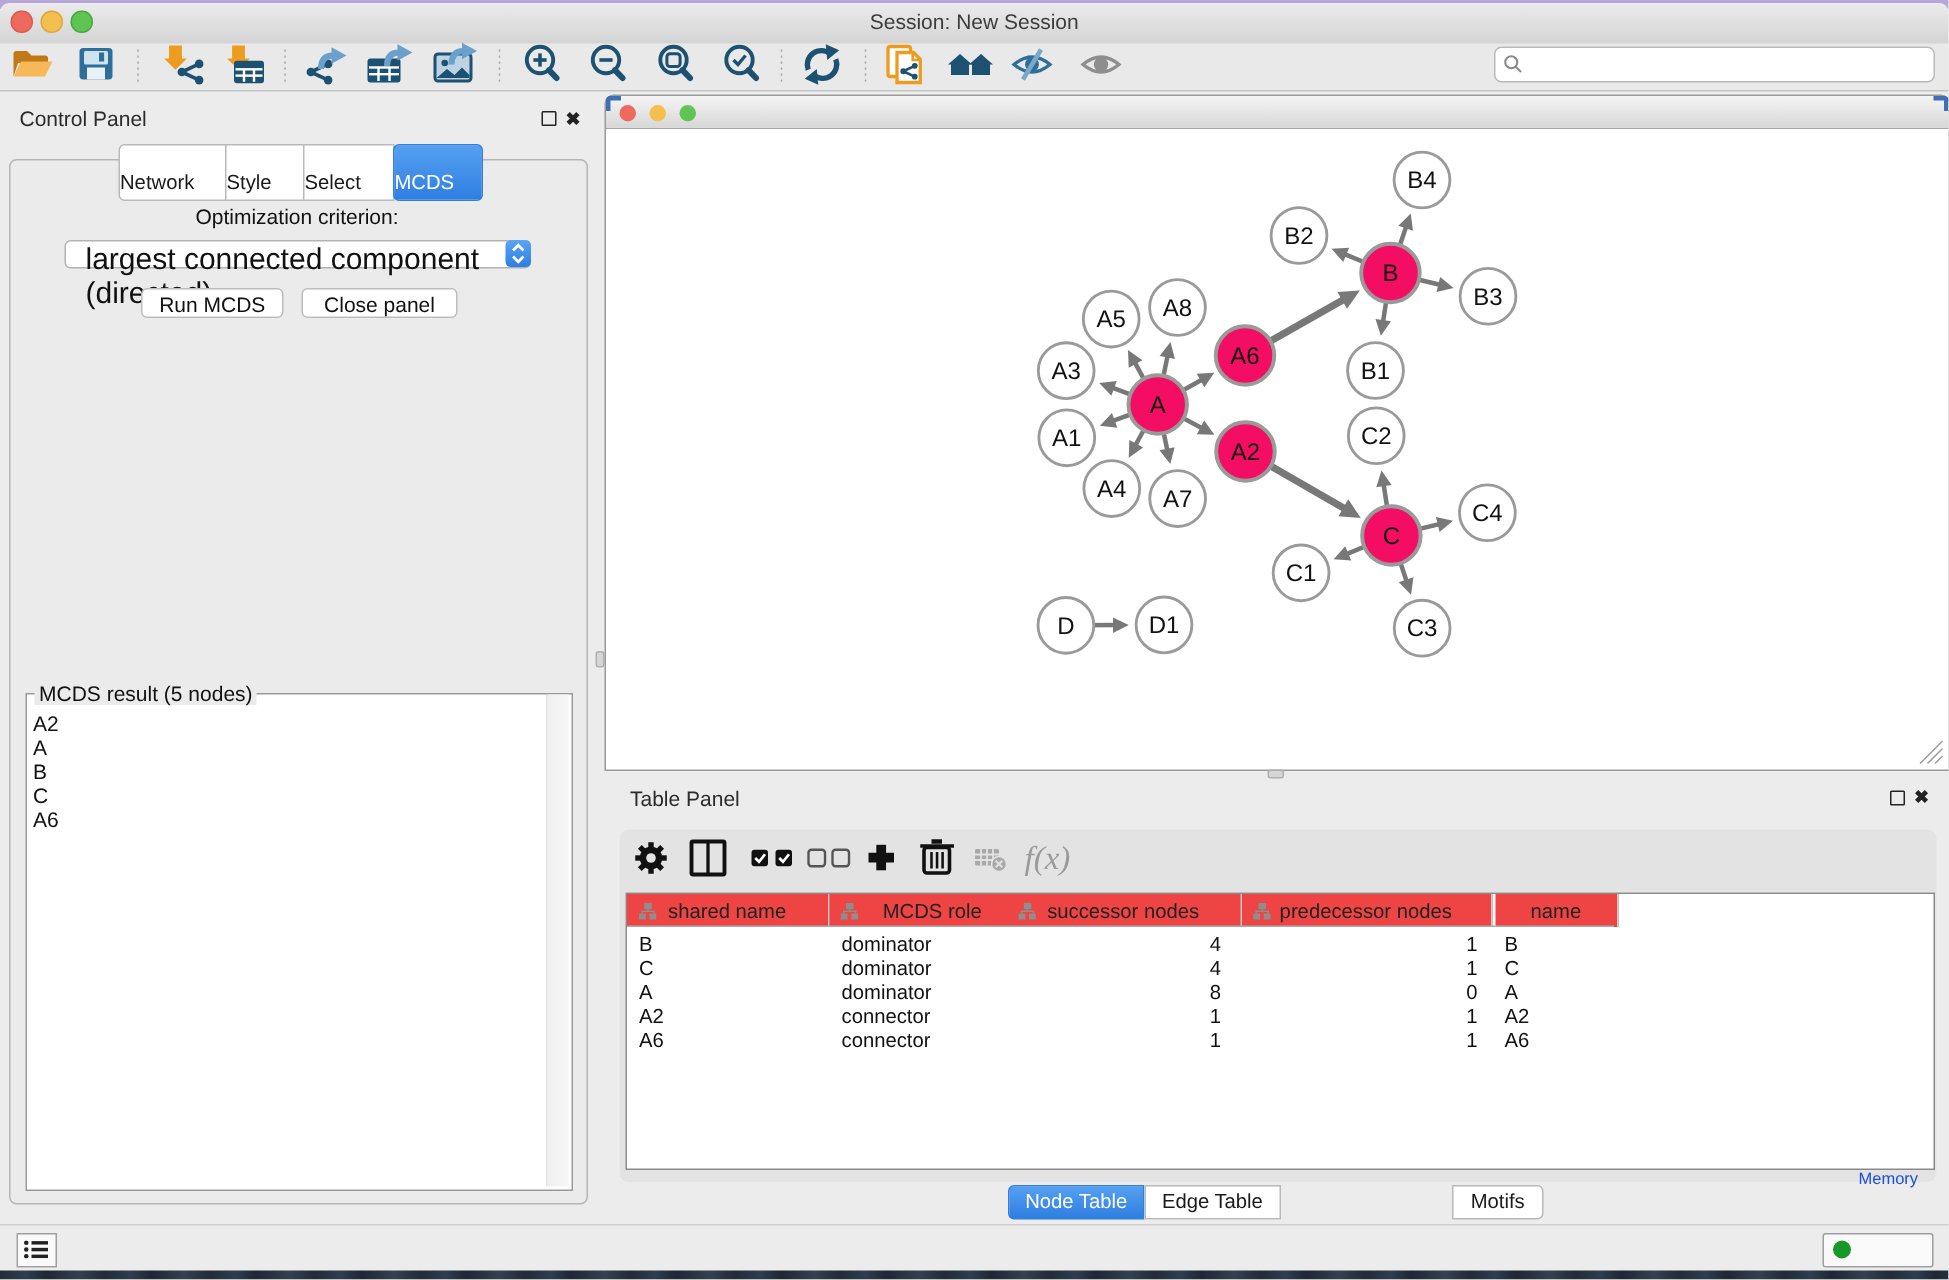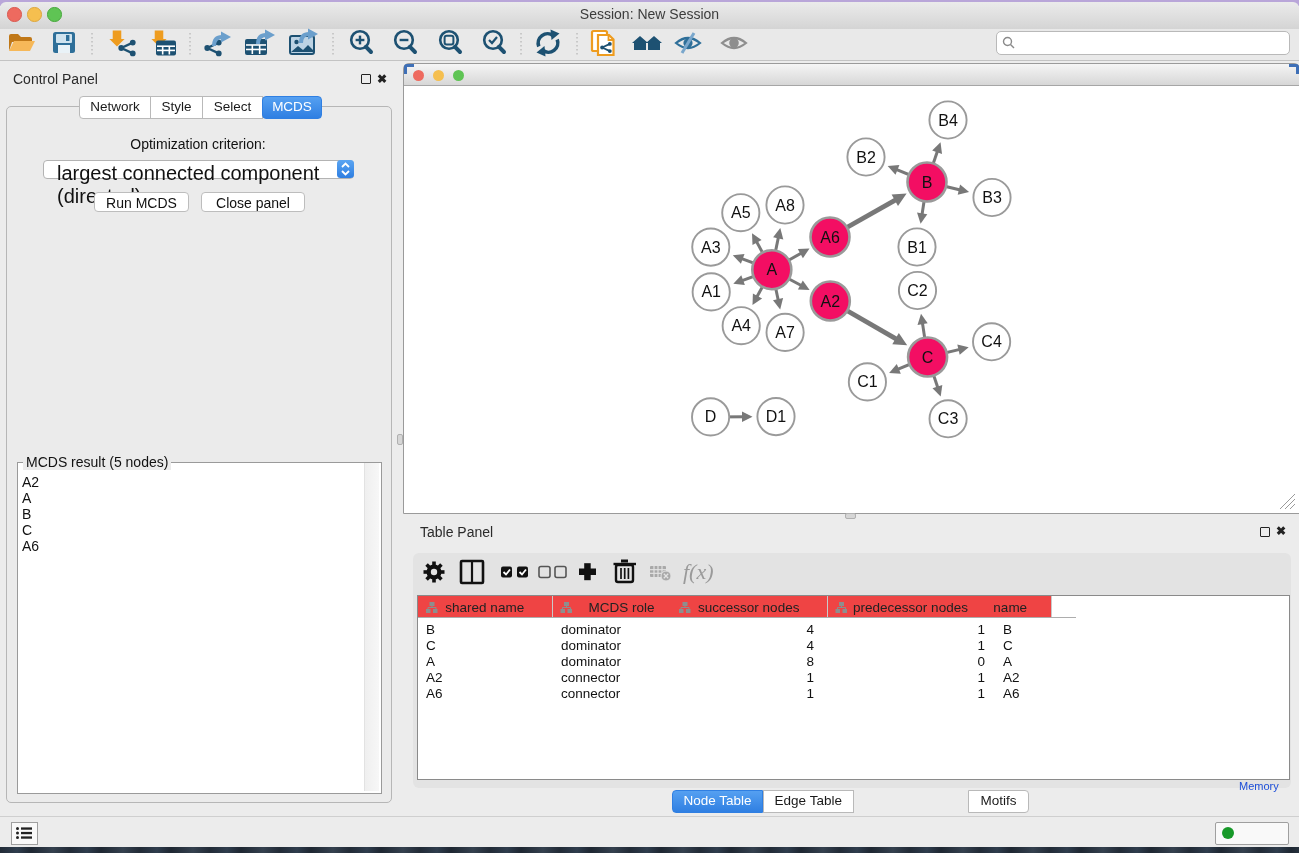--- a/index.html
+++ b/index.html
@@ -19,7 +19,7 @@
 .cp-title{left:13px;top:71px;font-size:14px;color:#2b2b2b}
 .cp-box{left:6px;top:106px;width:384px;height:695px;border:1px solid #b6b6b6;border-radius:5px;background:#ebebeb}
 .tab{position:absolute;top:0;height:19px;background:#fff;border:1px solid #b9b9b9;font-size:13.5px;
-  text-align:center;color:#1a1a1a;padding-top:2px}
+  color:#1a1a1a;padding-top:17px}
 .tabsel{background:linear-gradient(#55a0f1,#2f7fe2);color:#fff;border:1px solid #2f7fe2;border-radius:4px}
 .combo{left:43px;top:160px;width:296px;height:16px;background:#fff;border:1px solid #b3b3b3;border-radius:4px;
   font-size:20px;color:#111;padding-top:1px;padding-left:13px}

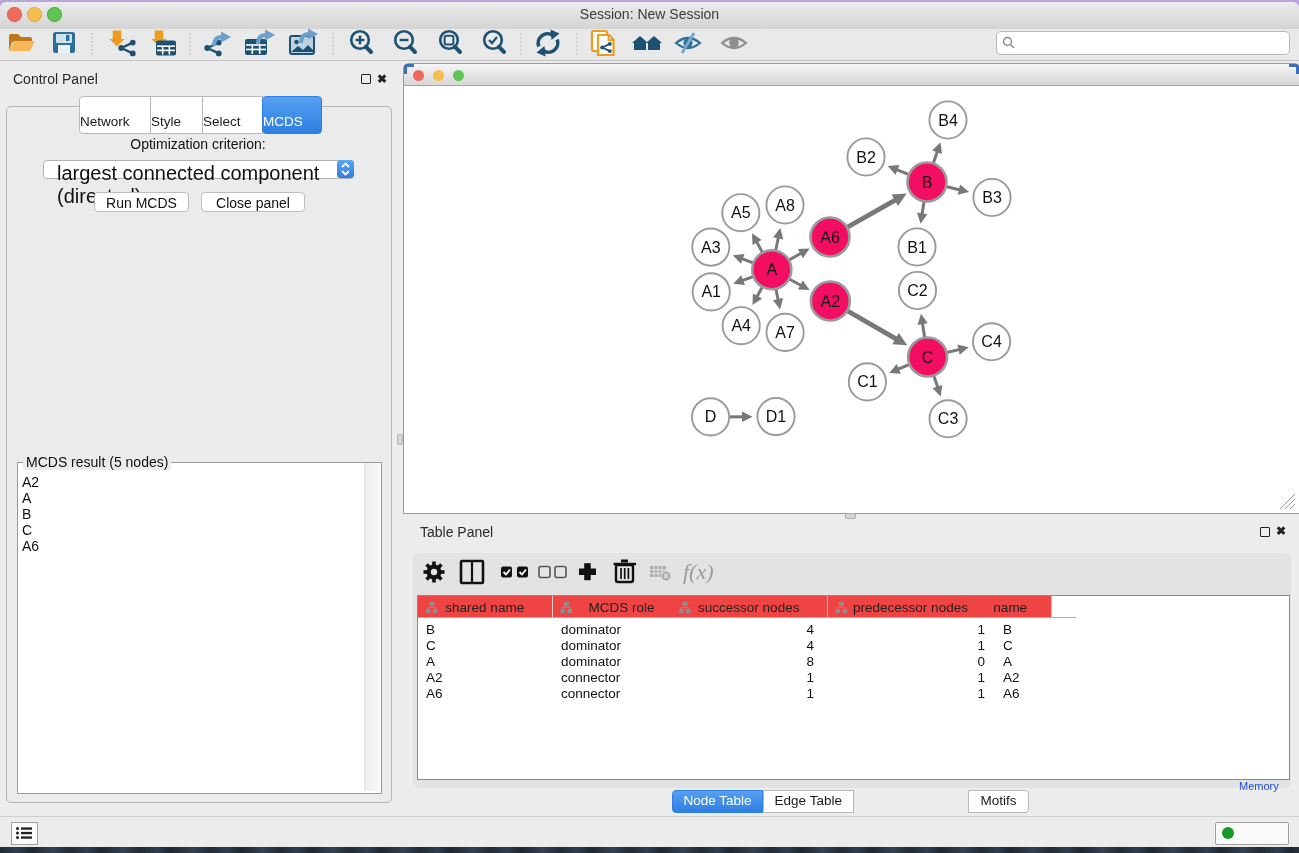--- a/index.html
+++ b/index.html
@@ -325,7 +325,7 @@
 <div class="th" style="left:134.5px;width:139px">MCDS role</div>
 <div class="th" style="left:253px;width:156.5px">successor nodes</div>
 <div class="th" style="left:409.5px;width:167.0px">predecessor nodes</div>
-<div class="th" style="left:552px;width:81.5px">name</div>
+<div class="th" style="left:579px;width:81.5px">name</div>
 <div class="abs" style="left:0;top:21px;width:658px;height:1px;background:#adadad"></div>
 <div class="td" style="left:8px;top:26px">B</div>
 <div class="td" style="left:143px;top:26px">dominator</div>

